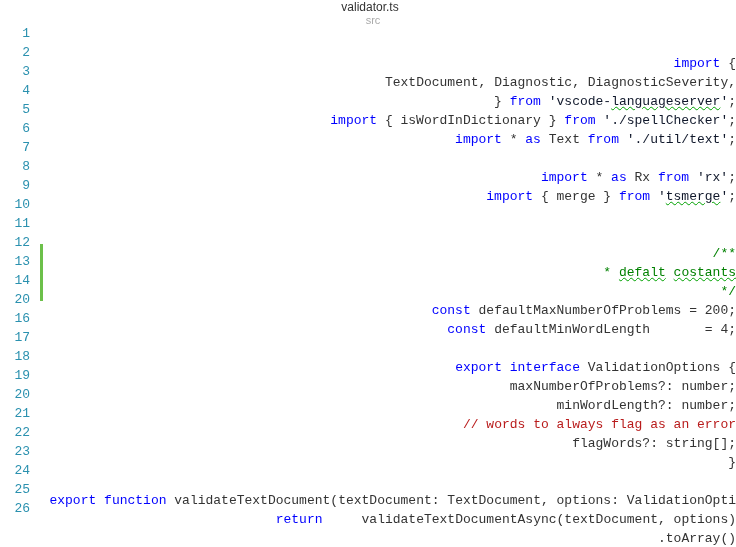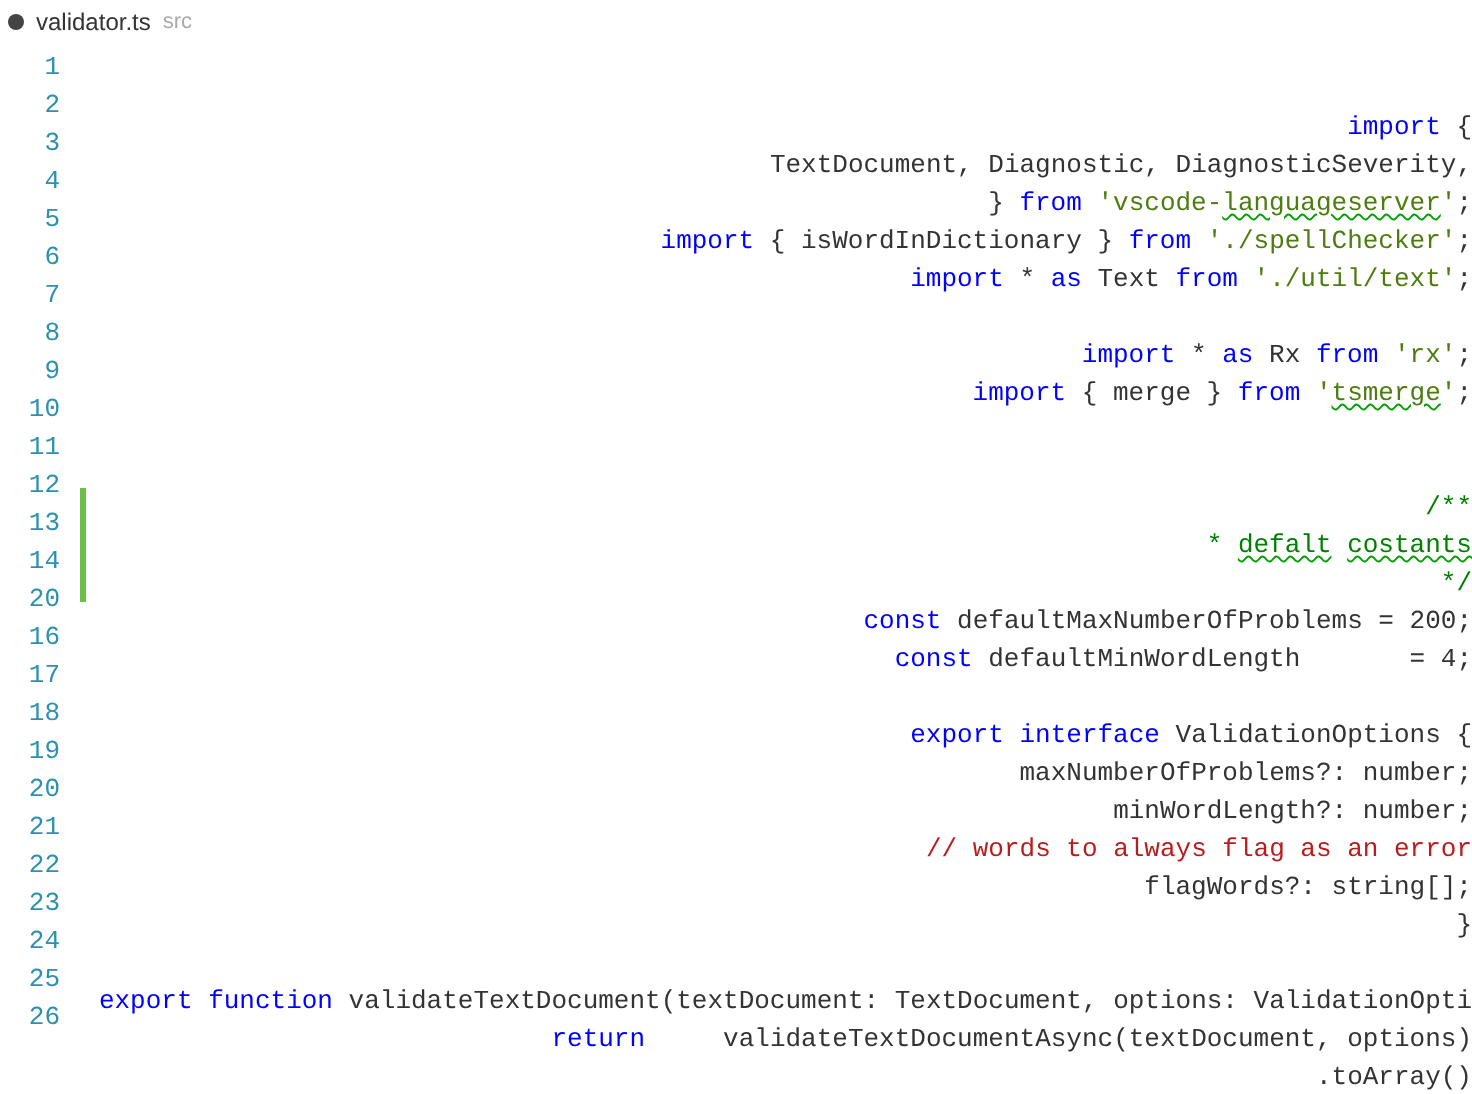--- a/index.html
+++ b/index.html
@@ -20,6 +20,7 @@
     font-family: -apple-system, "Segoe UI", Helvetica, Arial, sans-serif;
     font-size: 12px;
     color: #555;
+    flex-direction: column;
   }
   .tab-dirty {
     width: 8px;

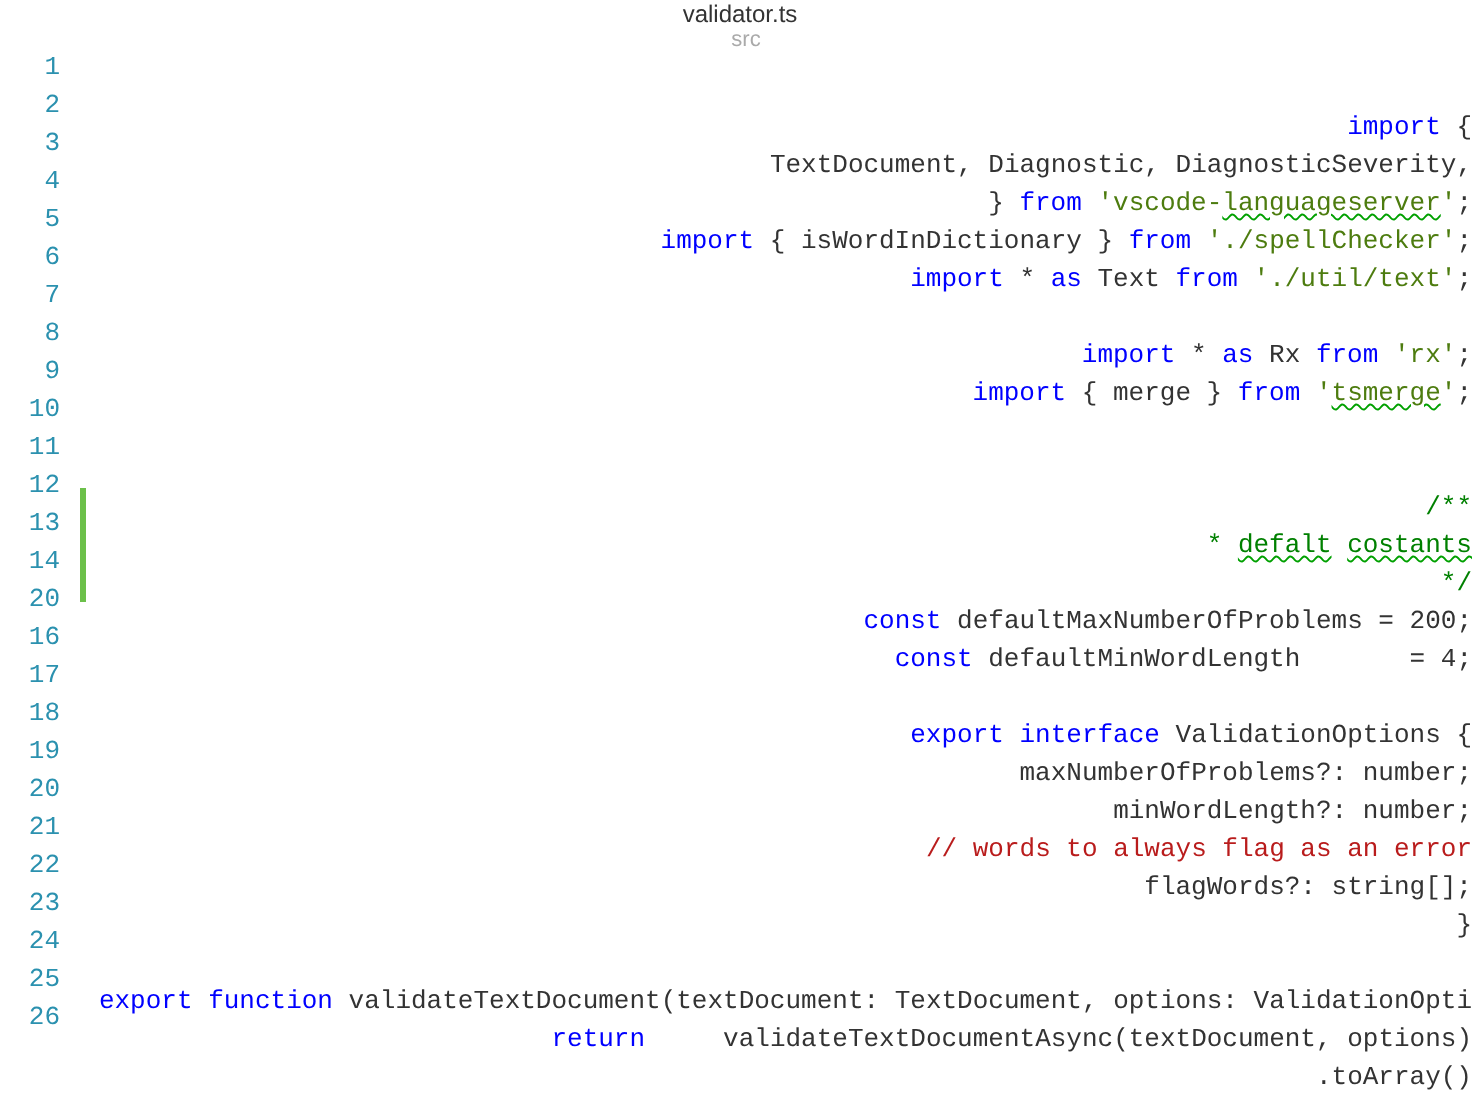--- a/index.html
+++ b/index.html
@@ -60,7 +60,7 @@
     position: relative;
   }
   .kw   { color: #0000ff; }
-  .str  { color: #4d7c0f; }
+  .str  { color: #0f172a; }
   .doc  { color: #008000; }
   .cmt  { color: #b91c1c; }
   .squiggle {

